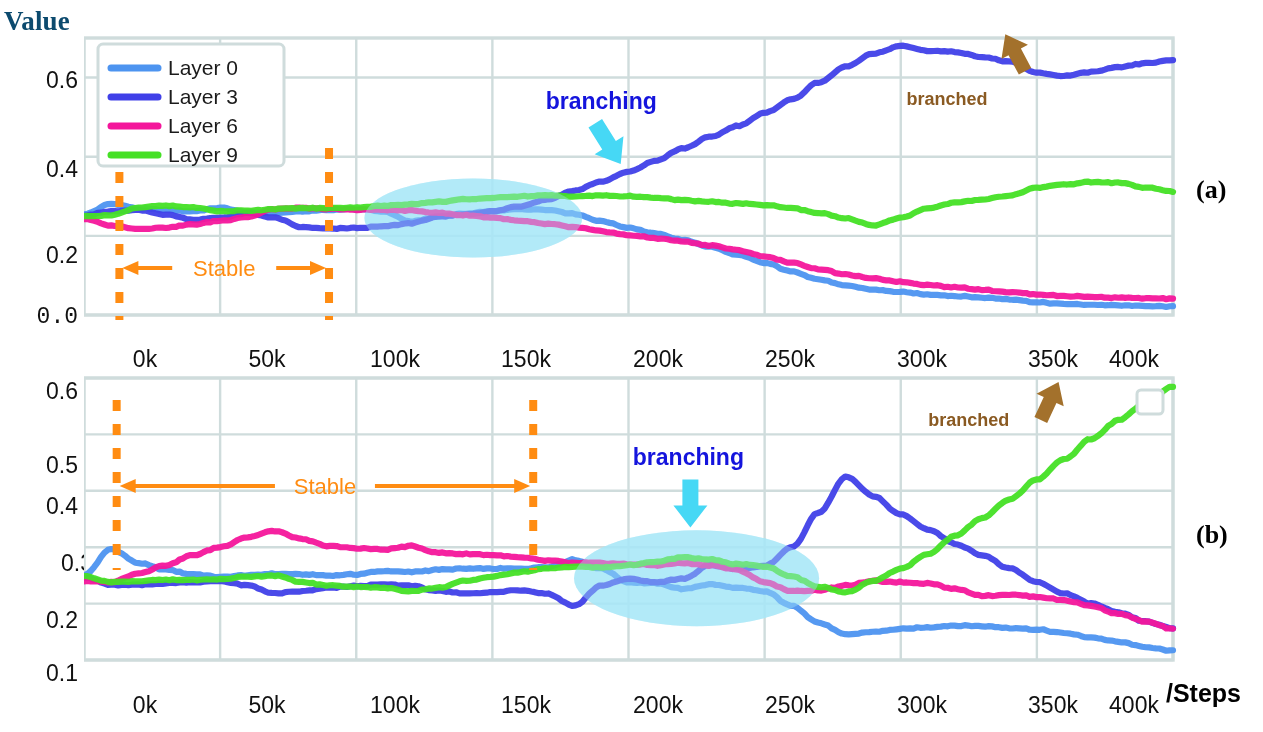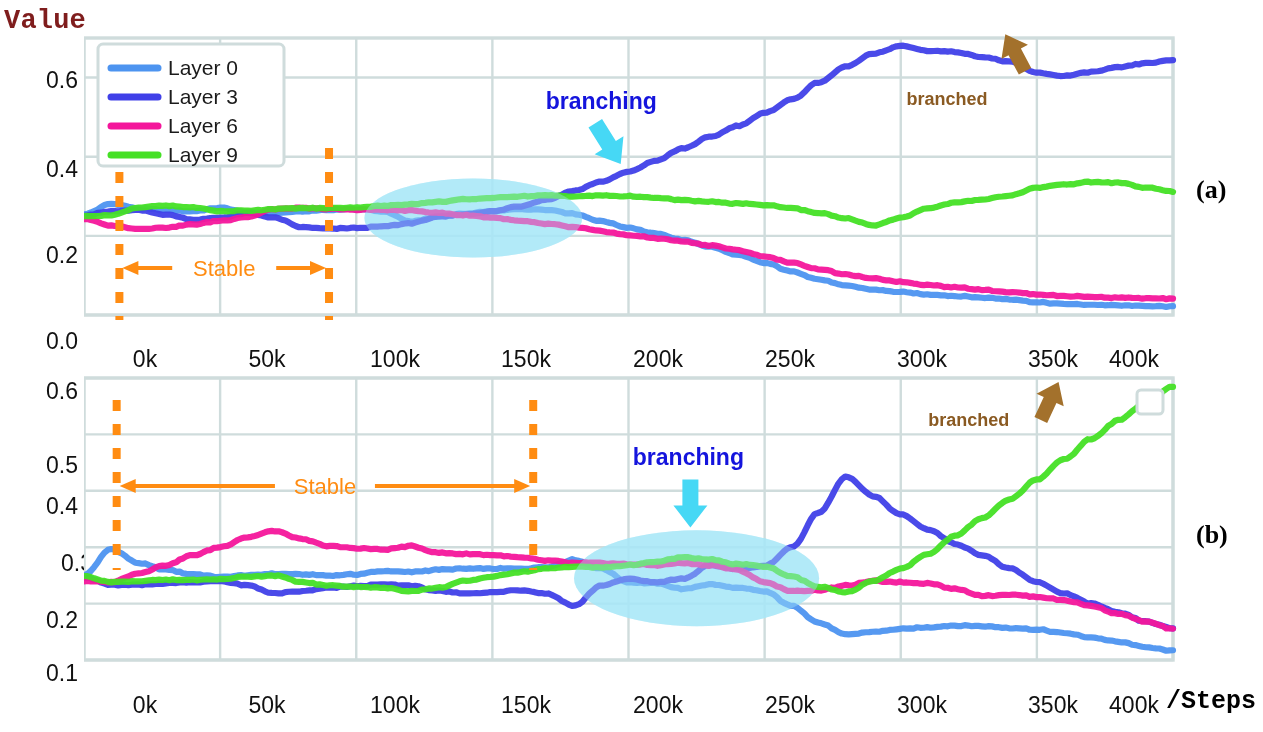--- a/index.html
+++ b/index.html
@@ -7,8 +7,8 @@
   .page{position:relative;width:1263px;height:732px;}
 
   .axis-title{
-    position:absolute;font-family:Liberation Mono, monospace;font-weight:bold;
-    font-size:27px;color:#7f1d1d;letter-spacing:.2px;text-align:center;
+    position:absolute;font-family:Liberation Serif, serif;font-weight:bold;
+    font-size:27px;color:#0c4a6e;letter-spacing:.2px;text-align:center;
   }
   .panel-tag{
     position:absolute;font-family:"Liberation Serif",serif;font-weight:bold;

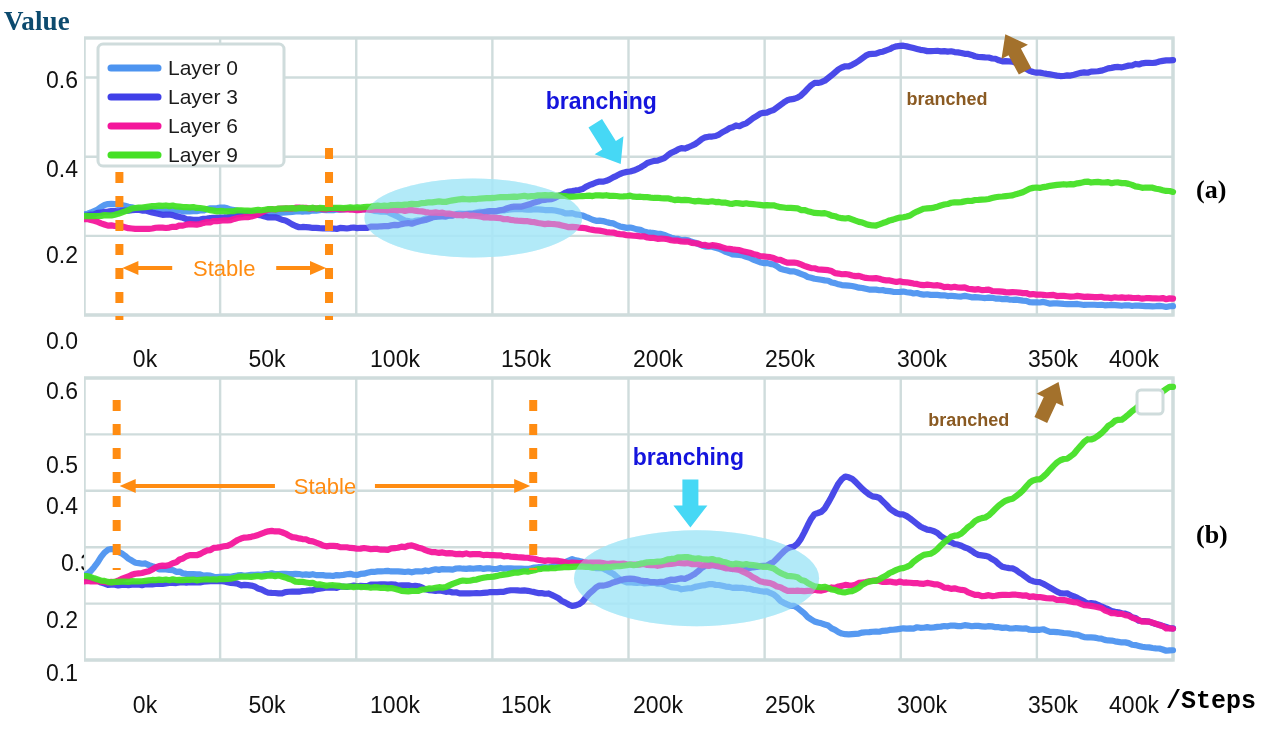--- a/index.html
+++ b/index.html
@@ -42,7 +42,7 @@
     <div class="ytick" style="left:18px;top:55px;width:60px;">0.6</div>
     <div class="ytick" style="left:18px;top:144px;width:60px;">0.4</div>
     <div class="ytick" style="left:18px;top:230px;width:60px;">0.2</div>
-    <div class="ytick" style="left:18px;top:316px;width:60px;">0.0</div>
+    <div class="ytick" style="left:18px;top:292px;width:60px;font-family:Liberation Mono, monospace;">0.0</div>
 
     <div class="xtick" style="left:105px;top:334px;width:80px;">0k</div>
     <div class="xtick" style="left:222px;top:334px;width:90px;">50k</div>

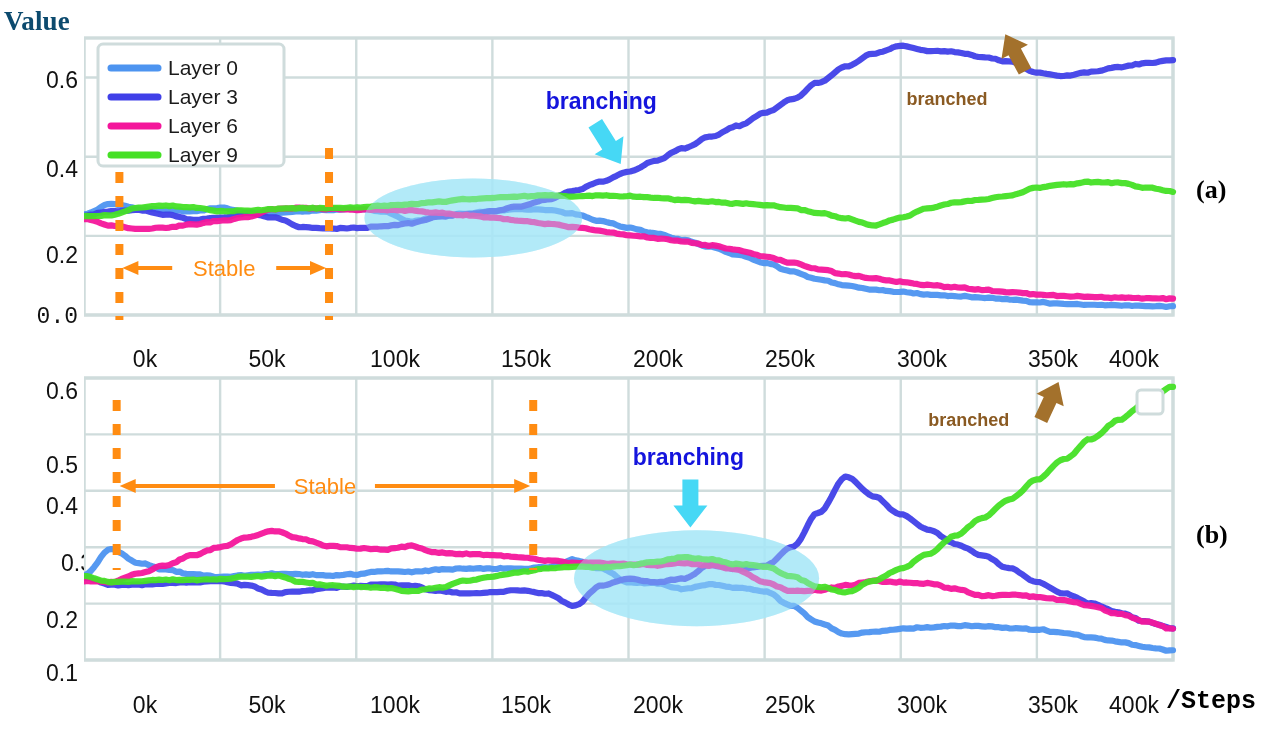--- a/index.html
+++ b/index.html
@@ -21,8 +21,8 @@
   .ytick{text-align:right;}
   .xtick{text-align:center;}
   .steps-lbl{
-    position:absolute;font-family:Liberation Mono, monospace;font-weight:bold;
-    font-size:25px;color:#000;white-space:nowrap;margin-top:8px;
+    position:absolute;font-family:Liberation Sans, sans-serif;font-weight:bold;
+    font-size:25px;color:#000;white-space:nowrap;
   }
   .chart-svg{position:absolute;display:block;}
   .legend-text{font-family:"Liberation Sans",sans-serif;font-size:21px;fill:#1b1b1b;}

